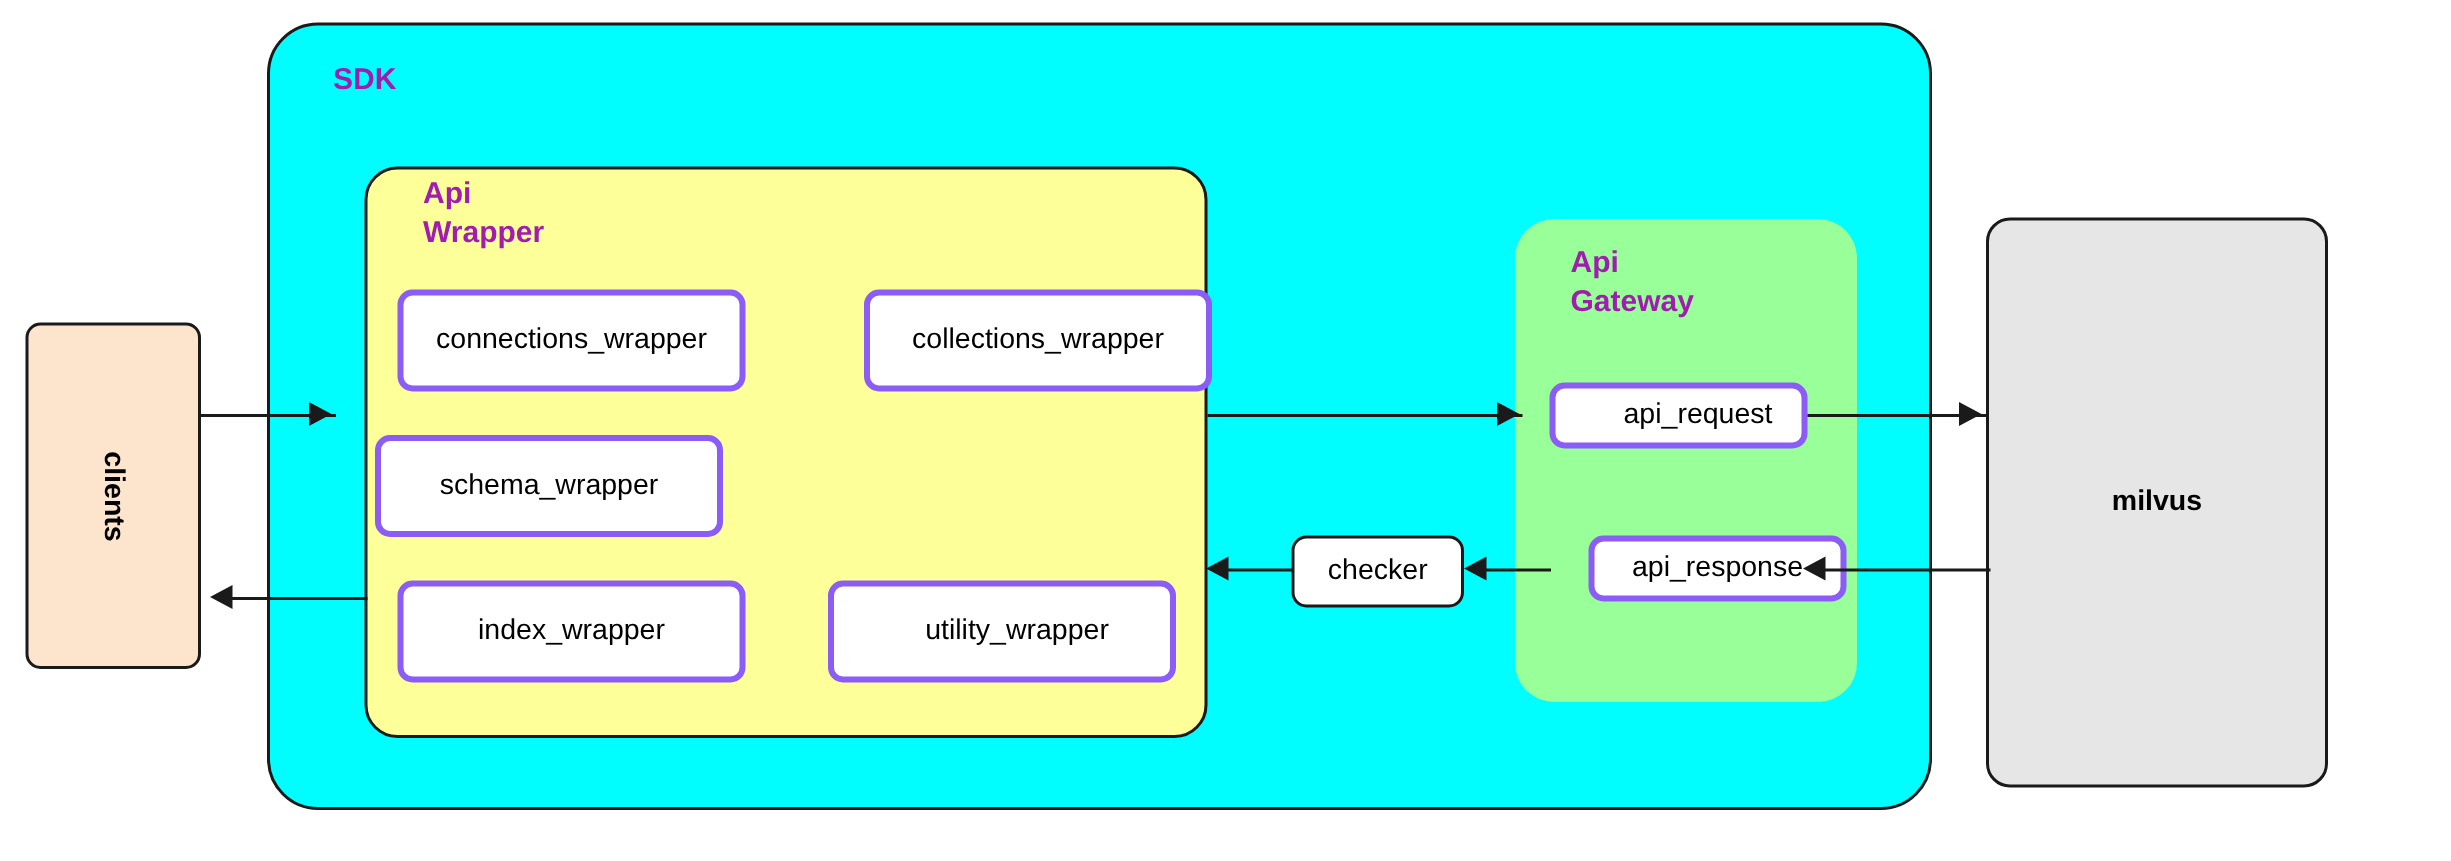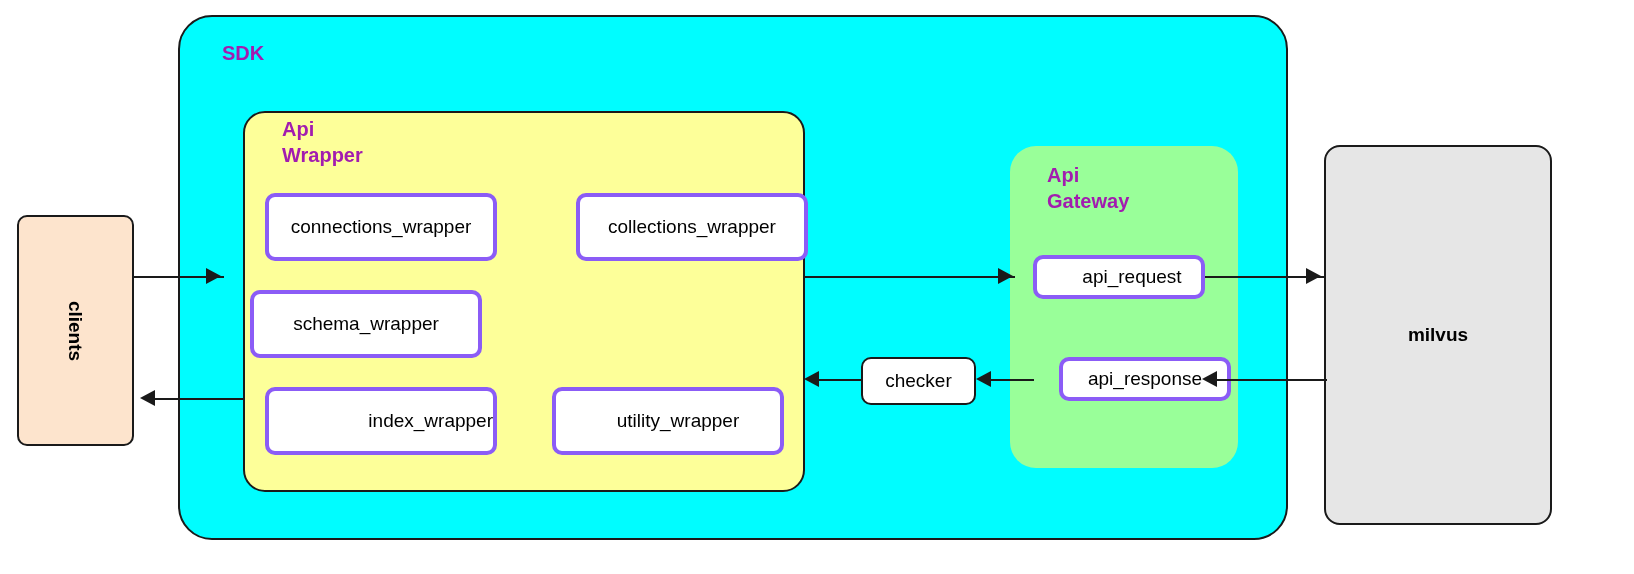--- a/index.html
+++ b/index.html
@@ -83,7 +83,7 @@
   .w-collections { left: 576px;  top: 193px; width: 232px; height: 68px; }
   .w-schema      { left: 250px;  top: 290px; width: 232px; height: 68px; }
   .w-partition   { left: 552px;  top: 290px; width: 232px; height: 68px; }
-  .w-index       { left: 265px;  top: 387px; width: 232px; height: 68px; justify-content: flex-end; }
+  .w-index       { left: 265px;  top: 387px; width: 232px; height: 68px; }
   .w-utility     { left: 552px;  top: 387px; width: 232px; height: 68px; padding-left: 20px; }
 
   

